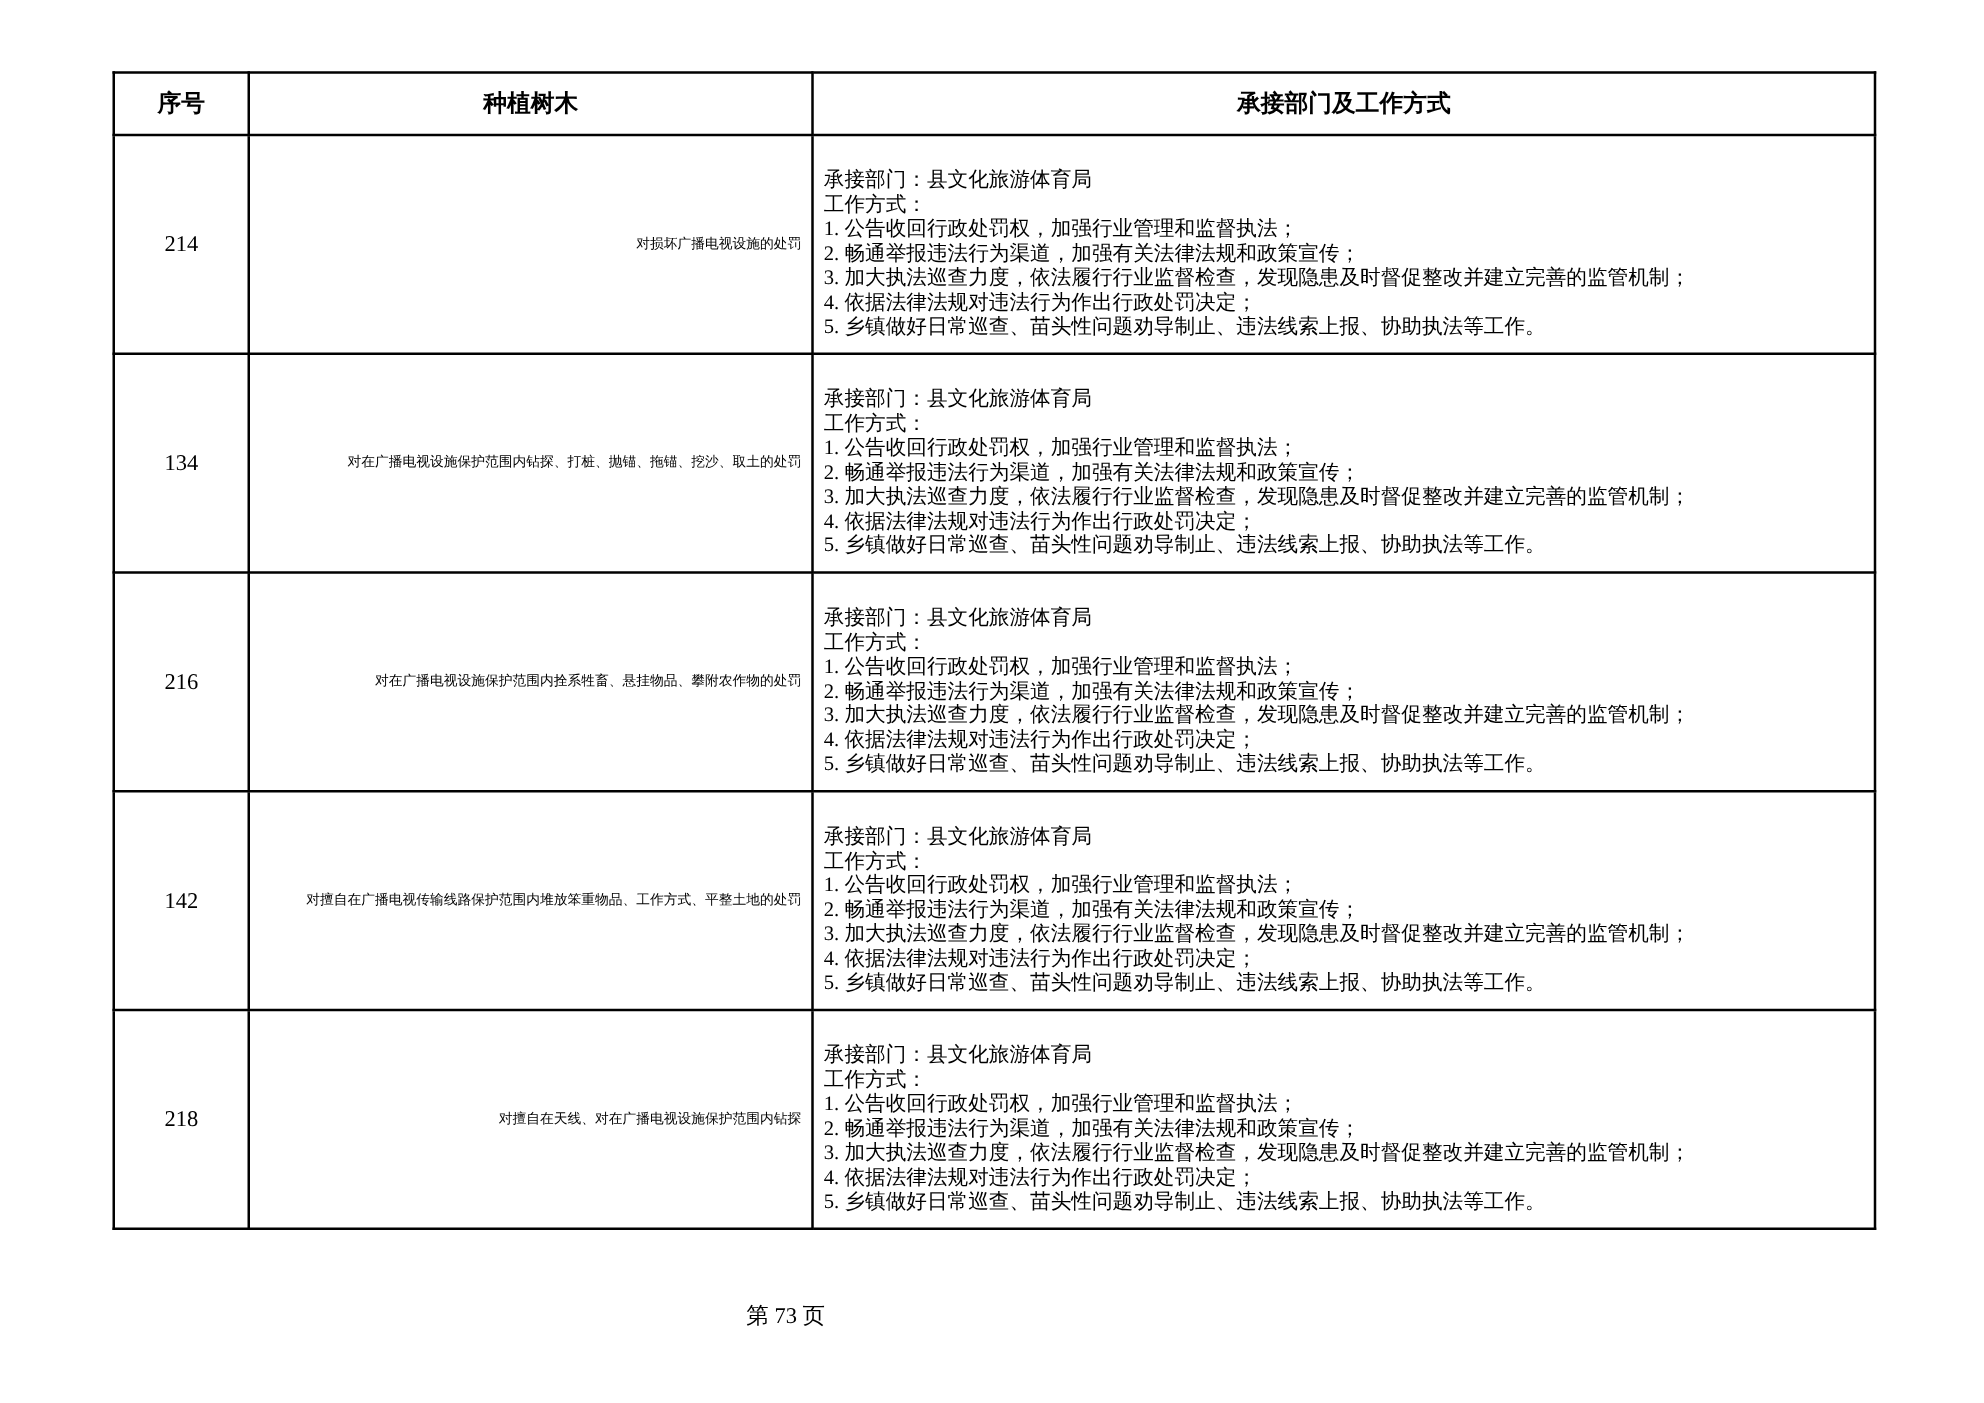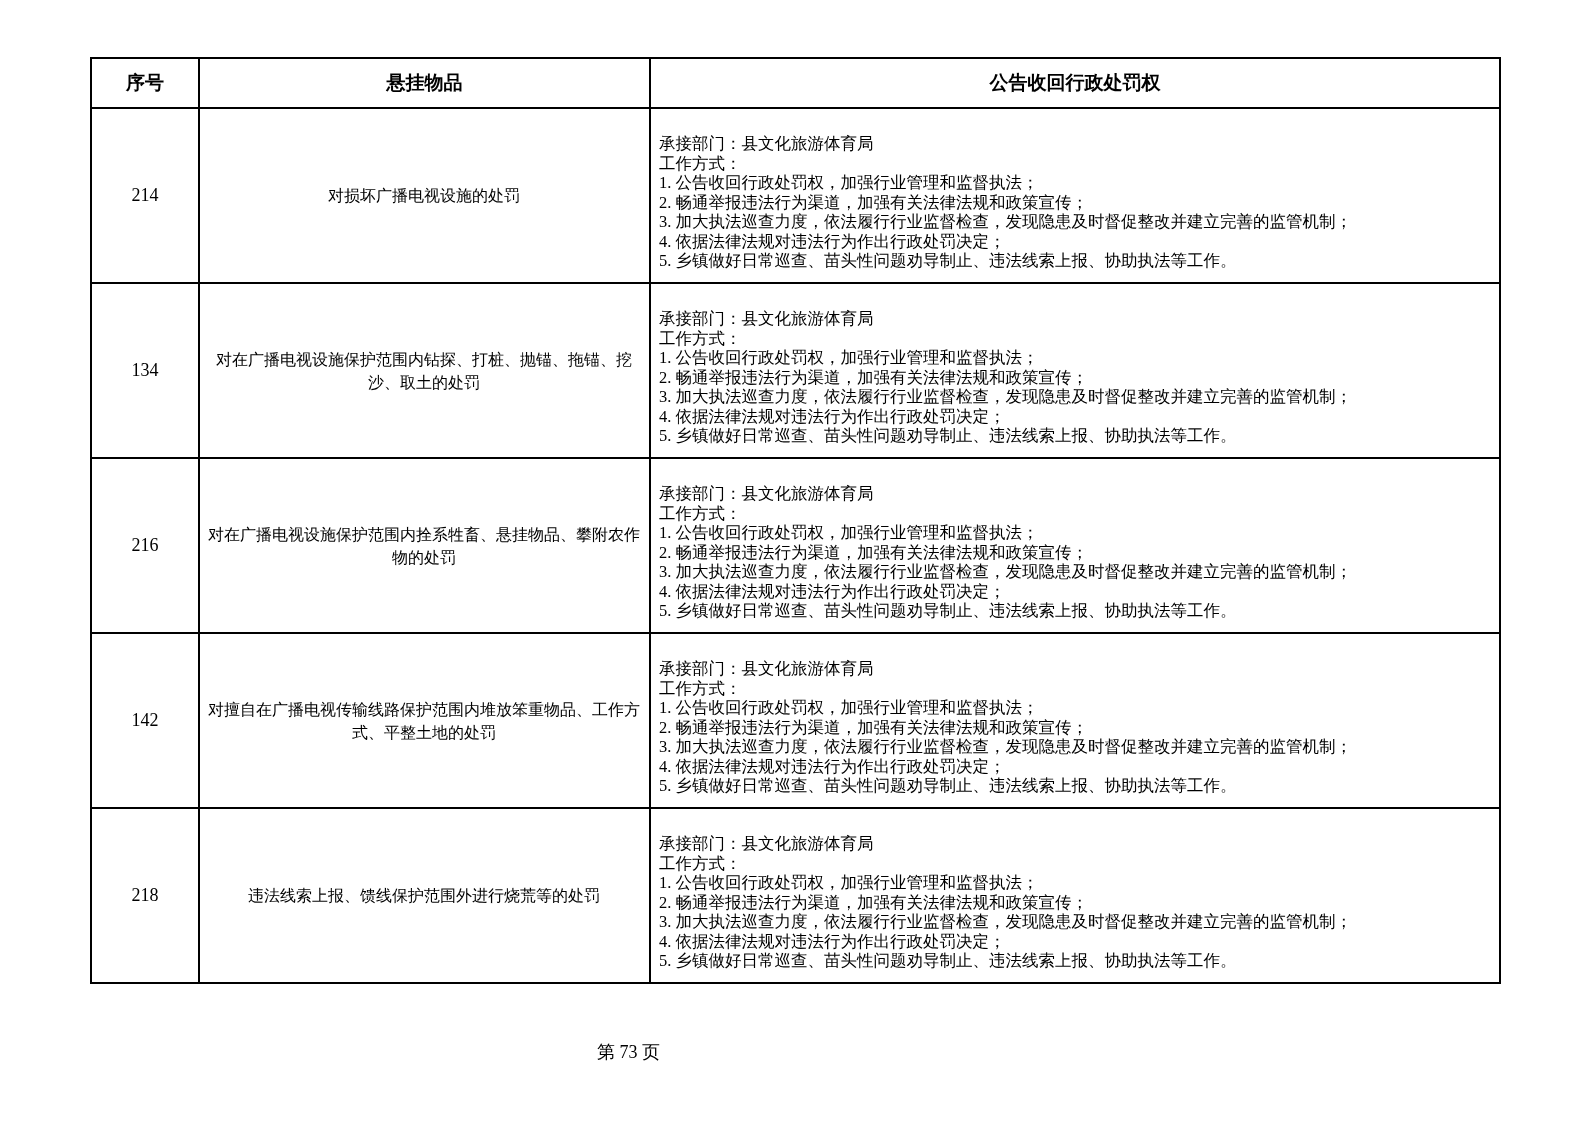--- a/index.html
+++ b/index.html
@@ -74,7 +74,7 @@
   <thead>
     <tr>
       <th>序号</th>
-      <th>悬挂物品</th>
+      <th>种植树木</th>
       <th>公告收回行政处罚权</th>
     </tr>
   </thead>

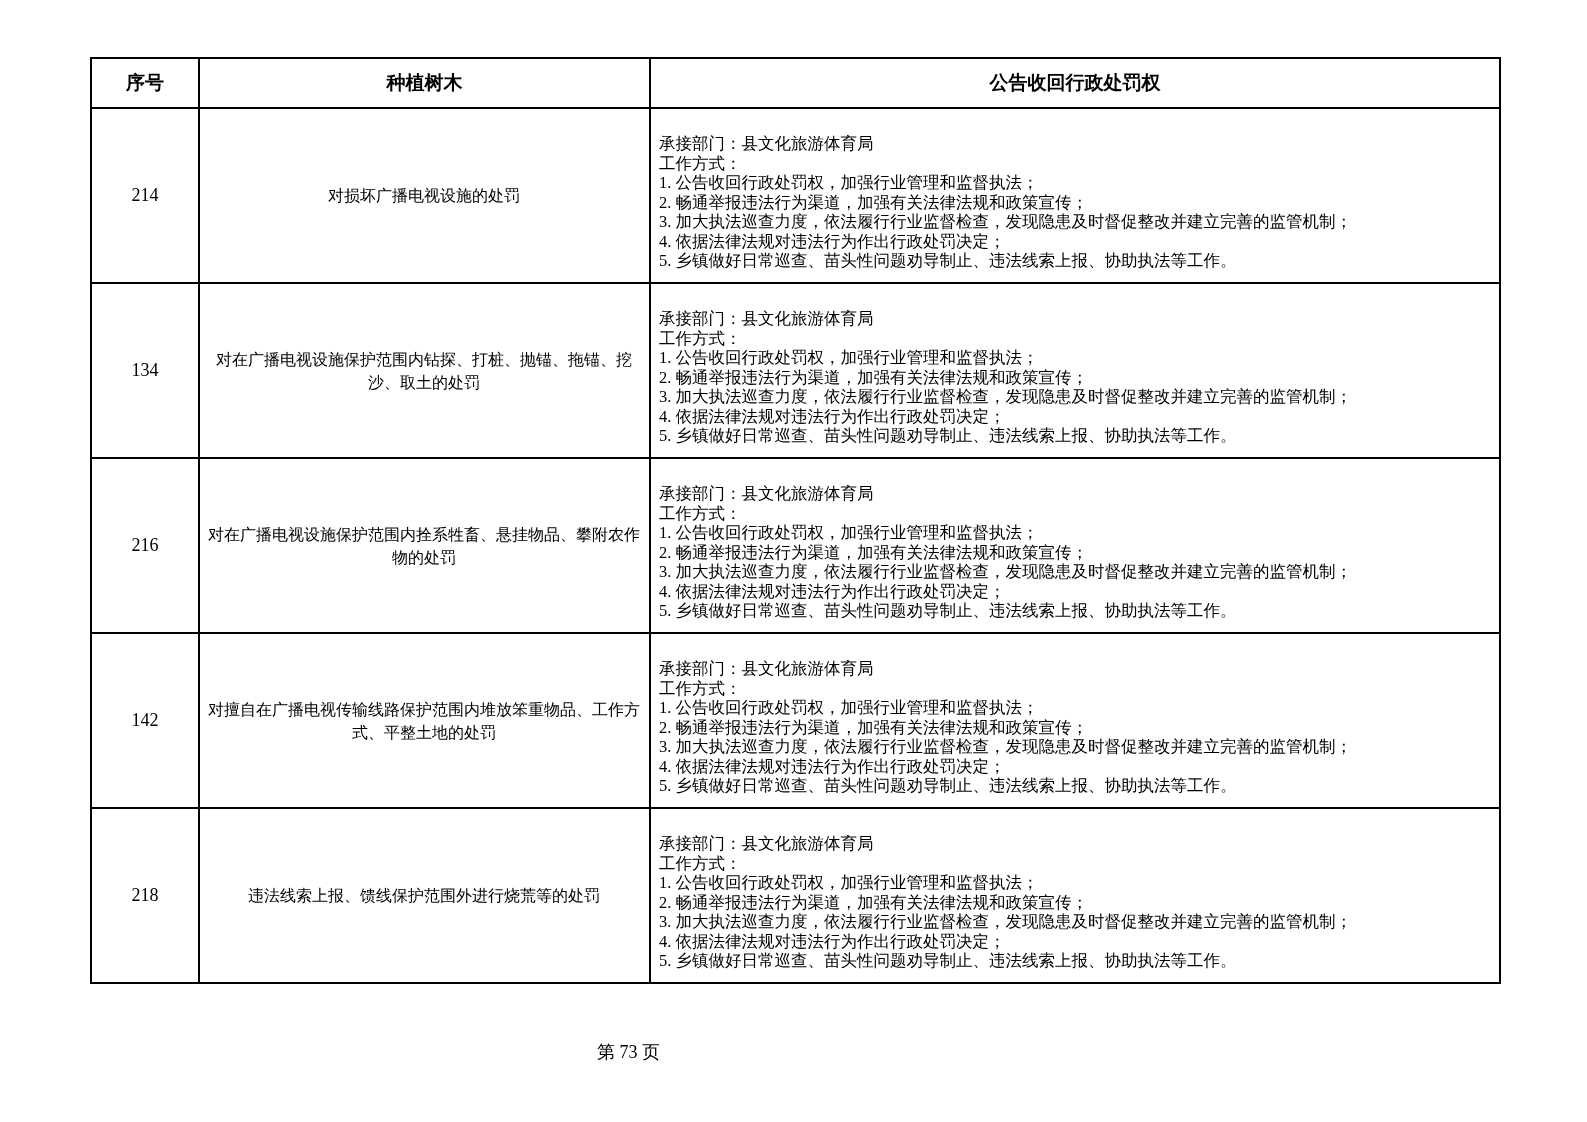--- a/index.html
+++ b/index.html
@@ -75,7 +75,7 @@
     <tr>
       <th>序号</th>
       <th>种植树木</th>
-      <th>公告收回行政处罚权</th>
+      <th>承接部门及工作方式</th>
     </tr>
   </thead>
   <tbody>

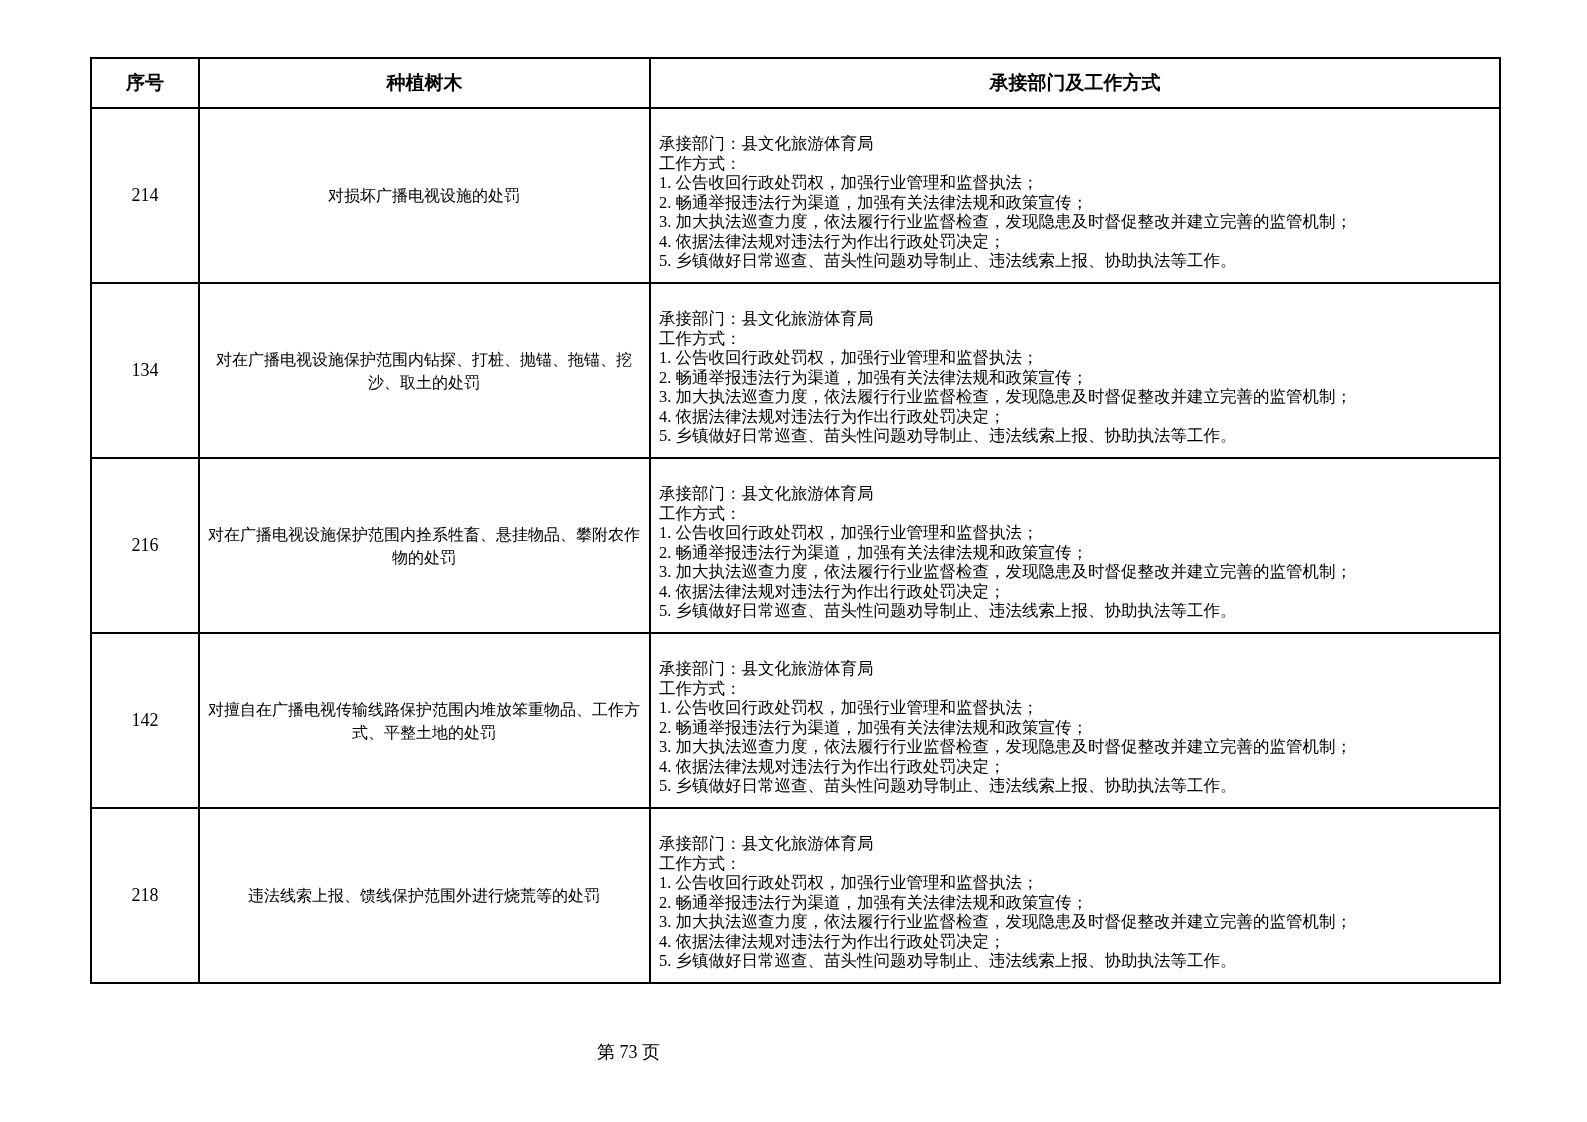--- a/index.html
+++ b/index.html
@@ -40,10 +40,10 @@
     font-family: Liberation Serif, serif;
   }
   .name-cell {
-    font-size: 16px;
+    font-size: 11px;
     line-height: 23px;
     padding: 6px 8px 6px 7px;
-    text-align: center;
+    text-align: right;
   }
   .detail-cell {
     font-size: 16.5px;

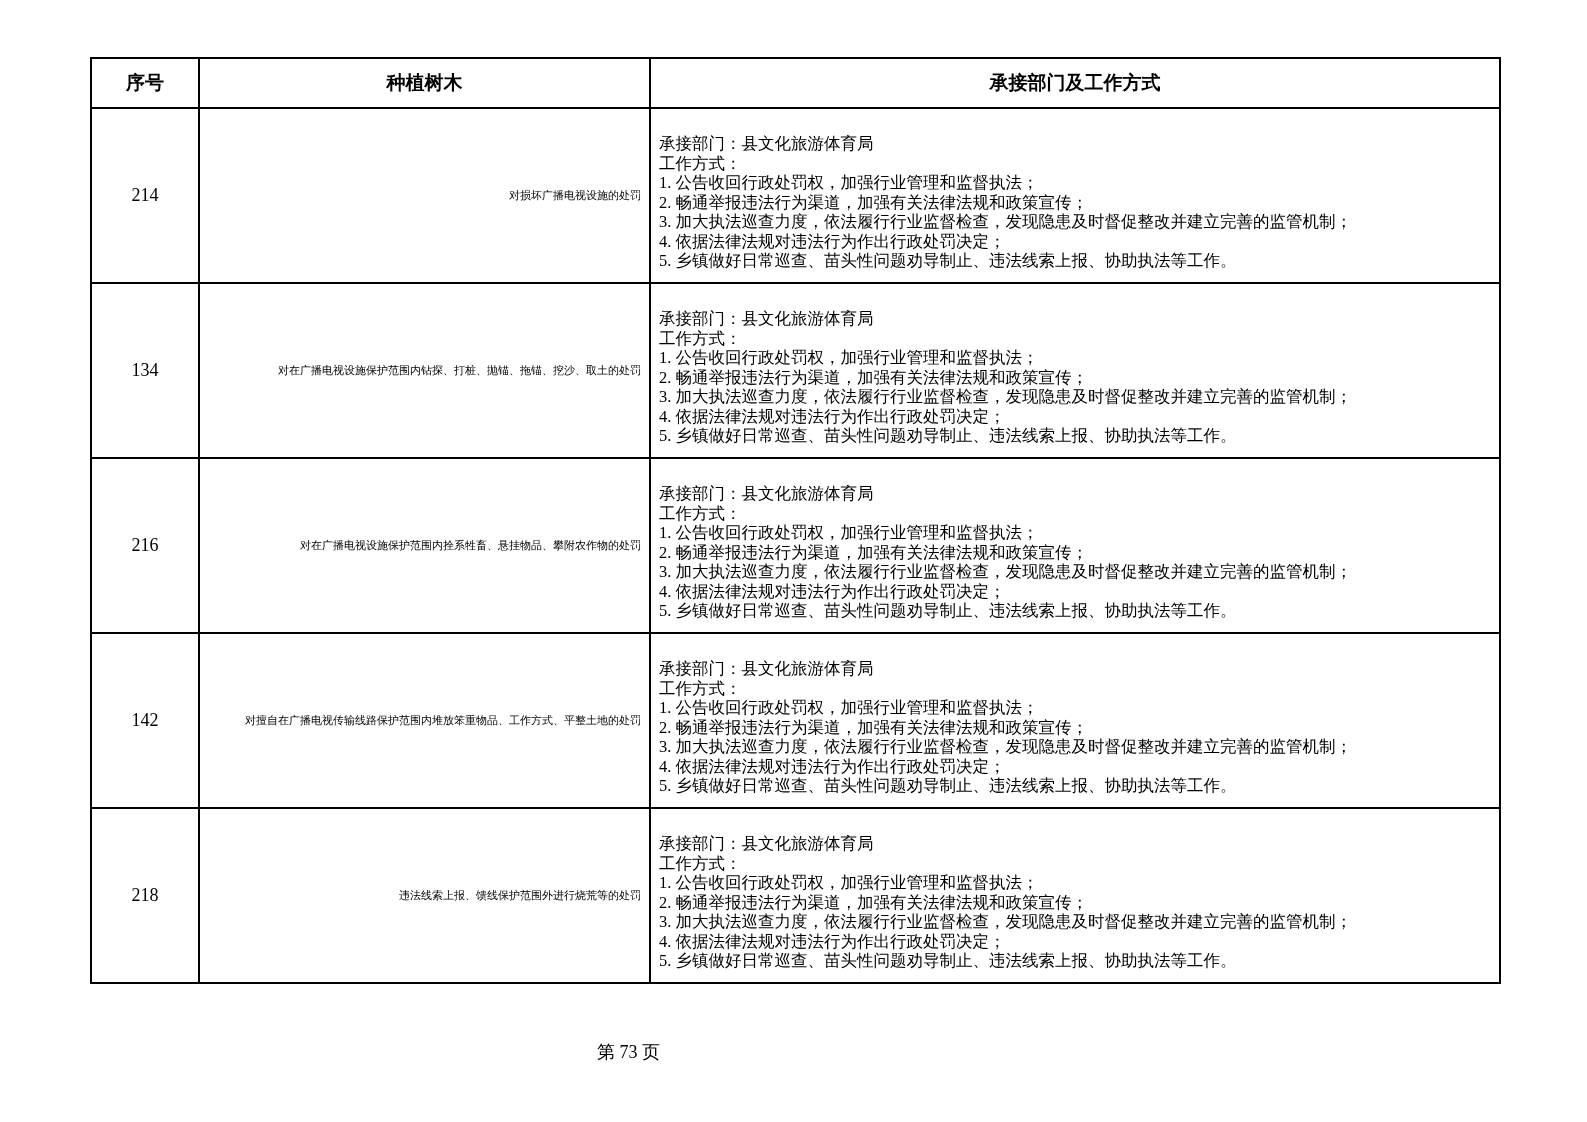--- a/index.html
+++ b/index.html
@@ -138,7 +138,7 @@
 
       <tr class="data-row">
         <td class="no-cell">218</td>
-        <td class="name-cell">违法线索上报、馈线保护范围外进行烧荒等的处罚</td>
+        <td class="name-cell">对擅自在天线、对在广播电视设施保护范围内钻探</td>
         <td class="detail-cell">
           <div>承接部门：县文化旅游体育局</div>
           <div>工作方式：</div>

